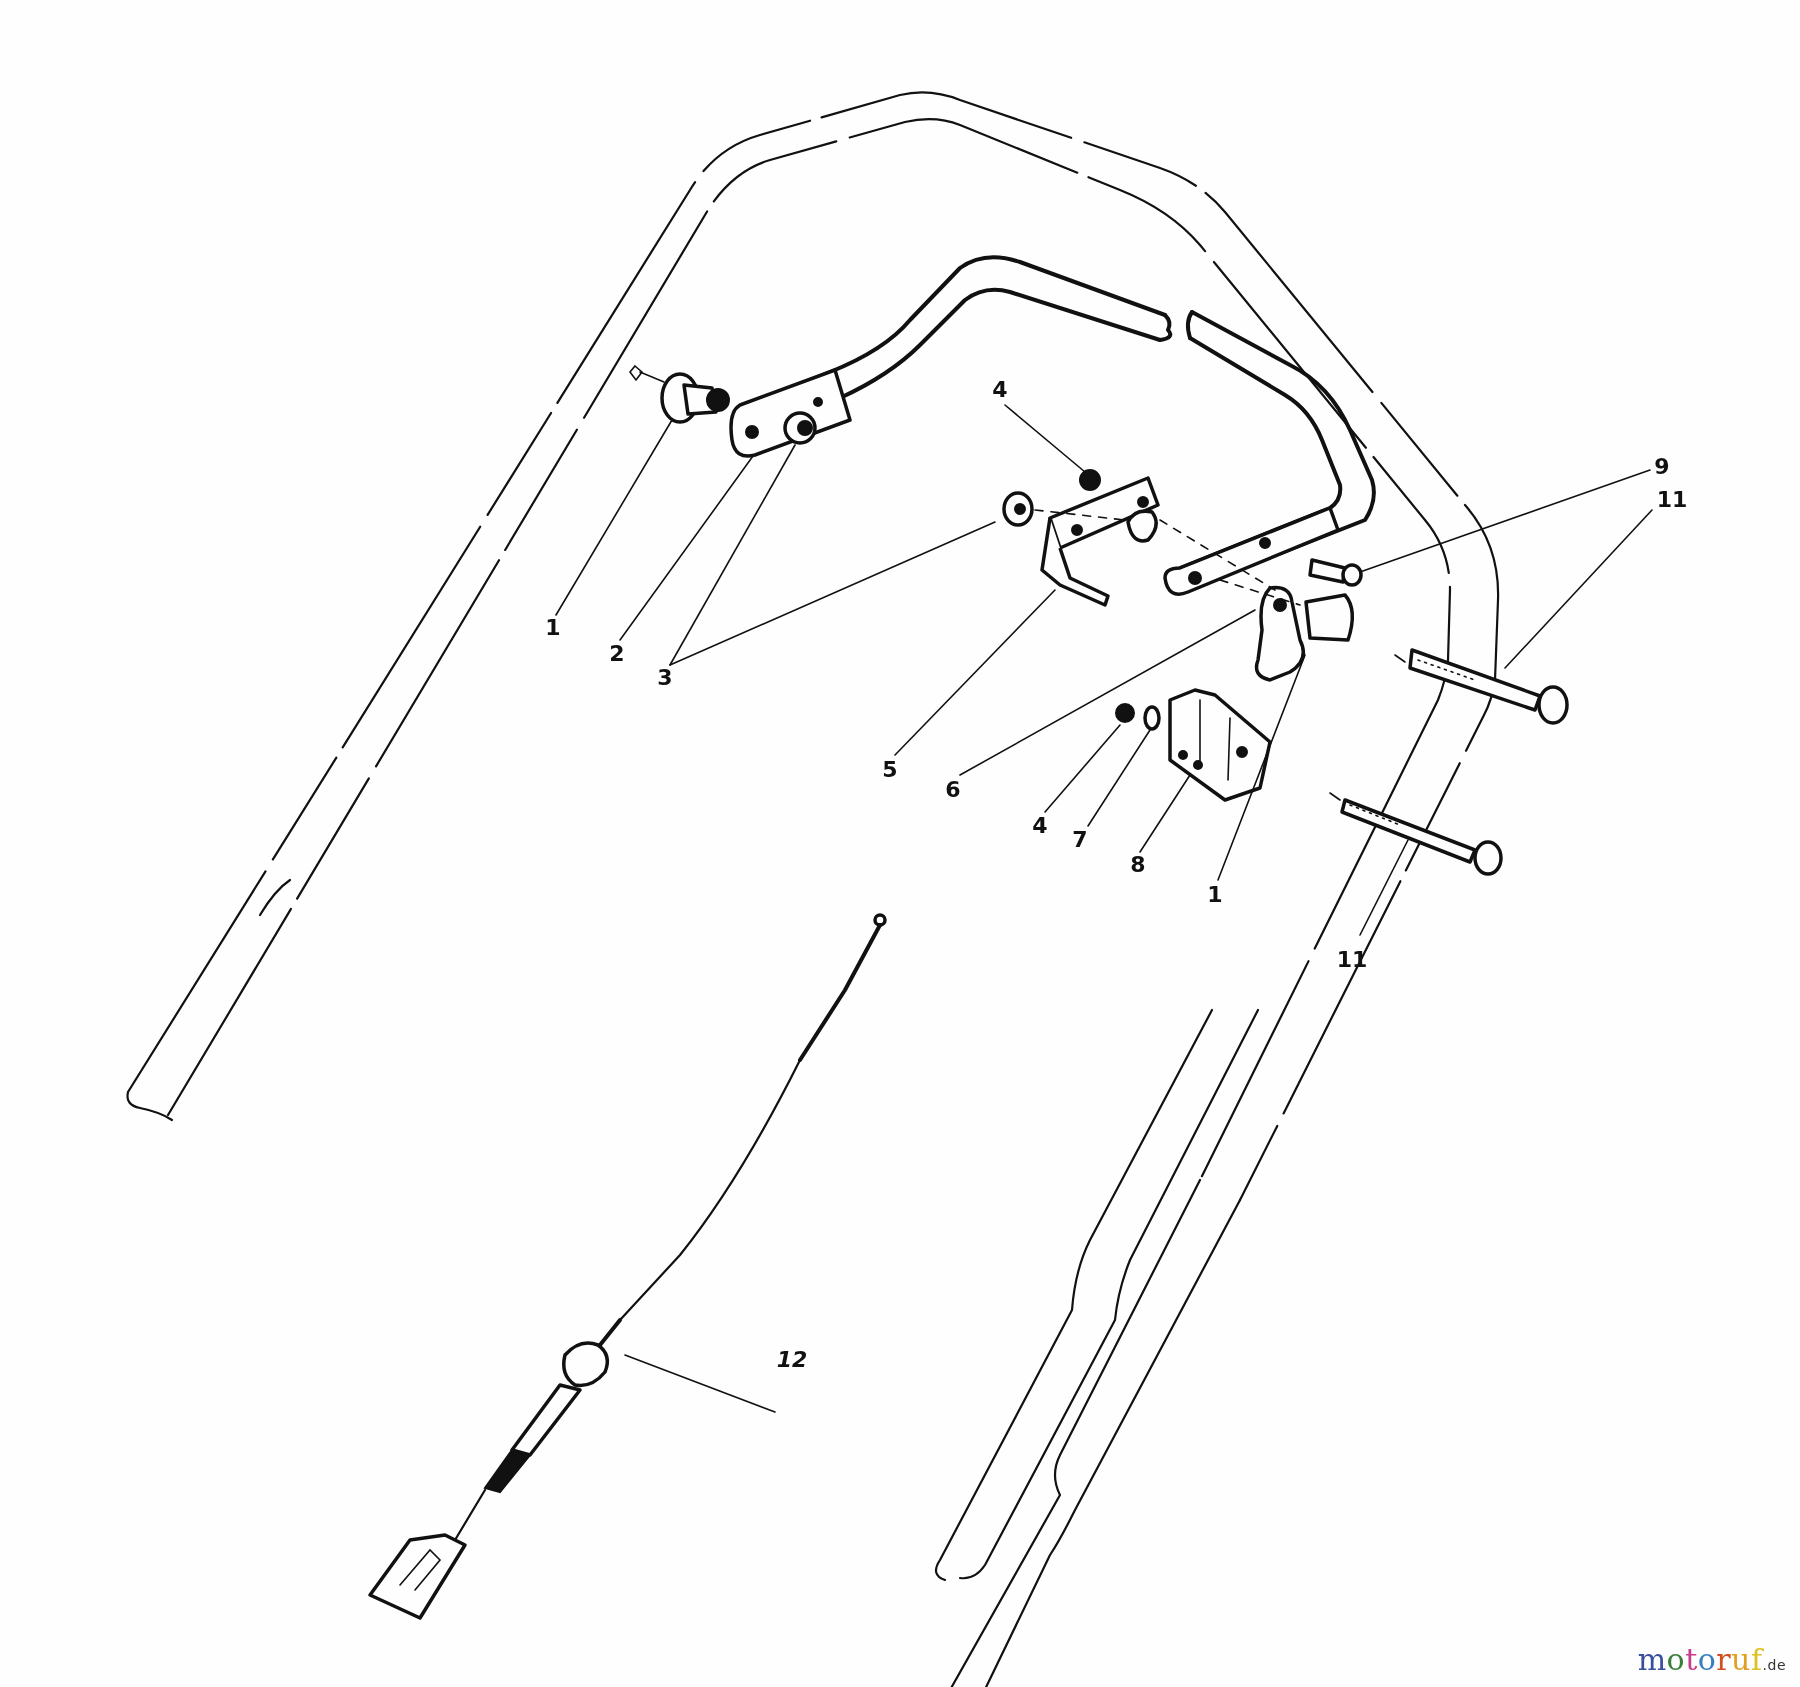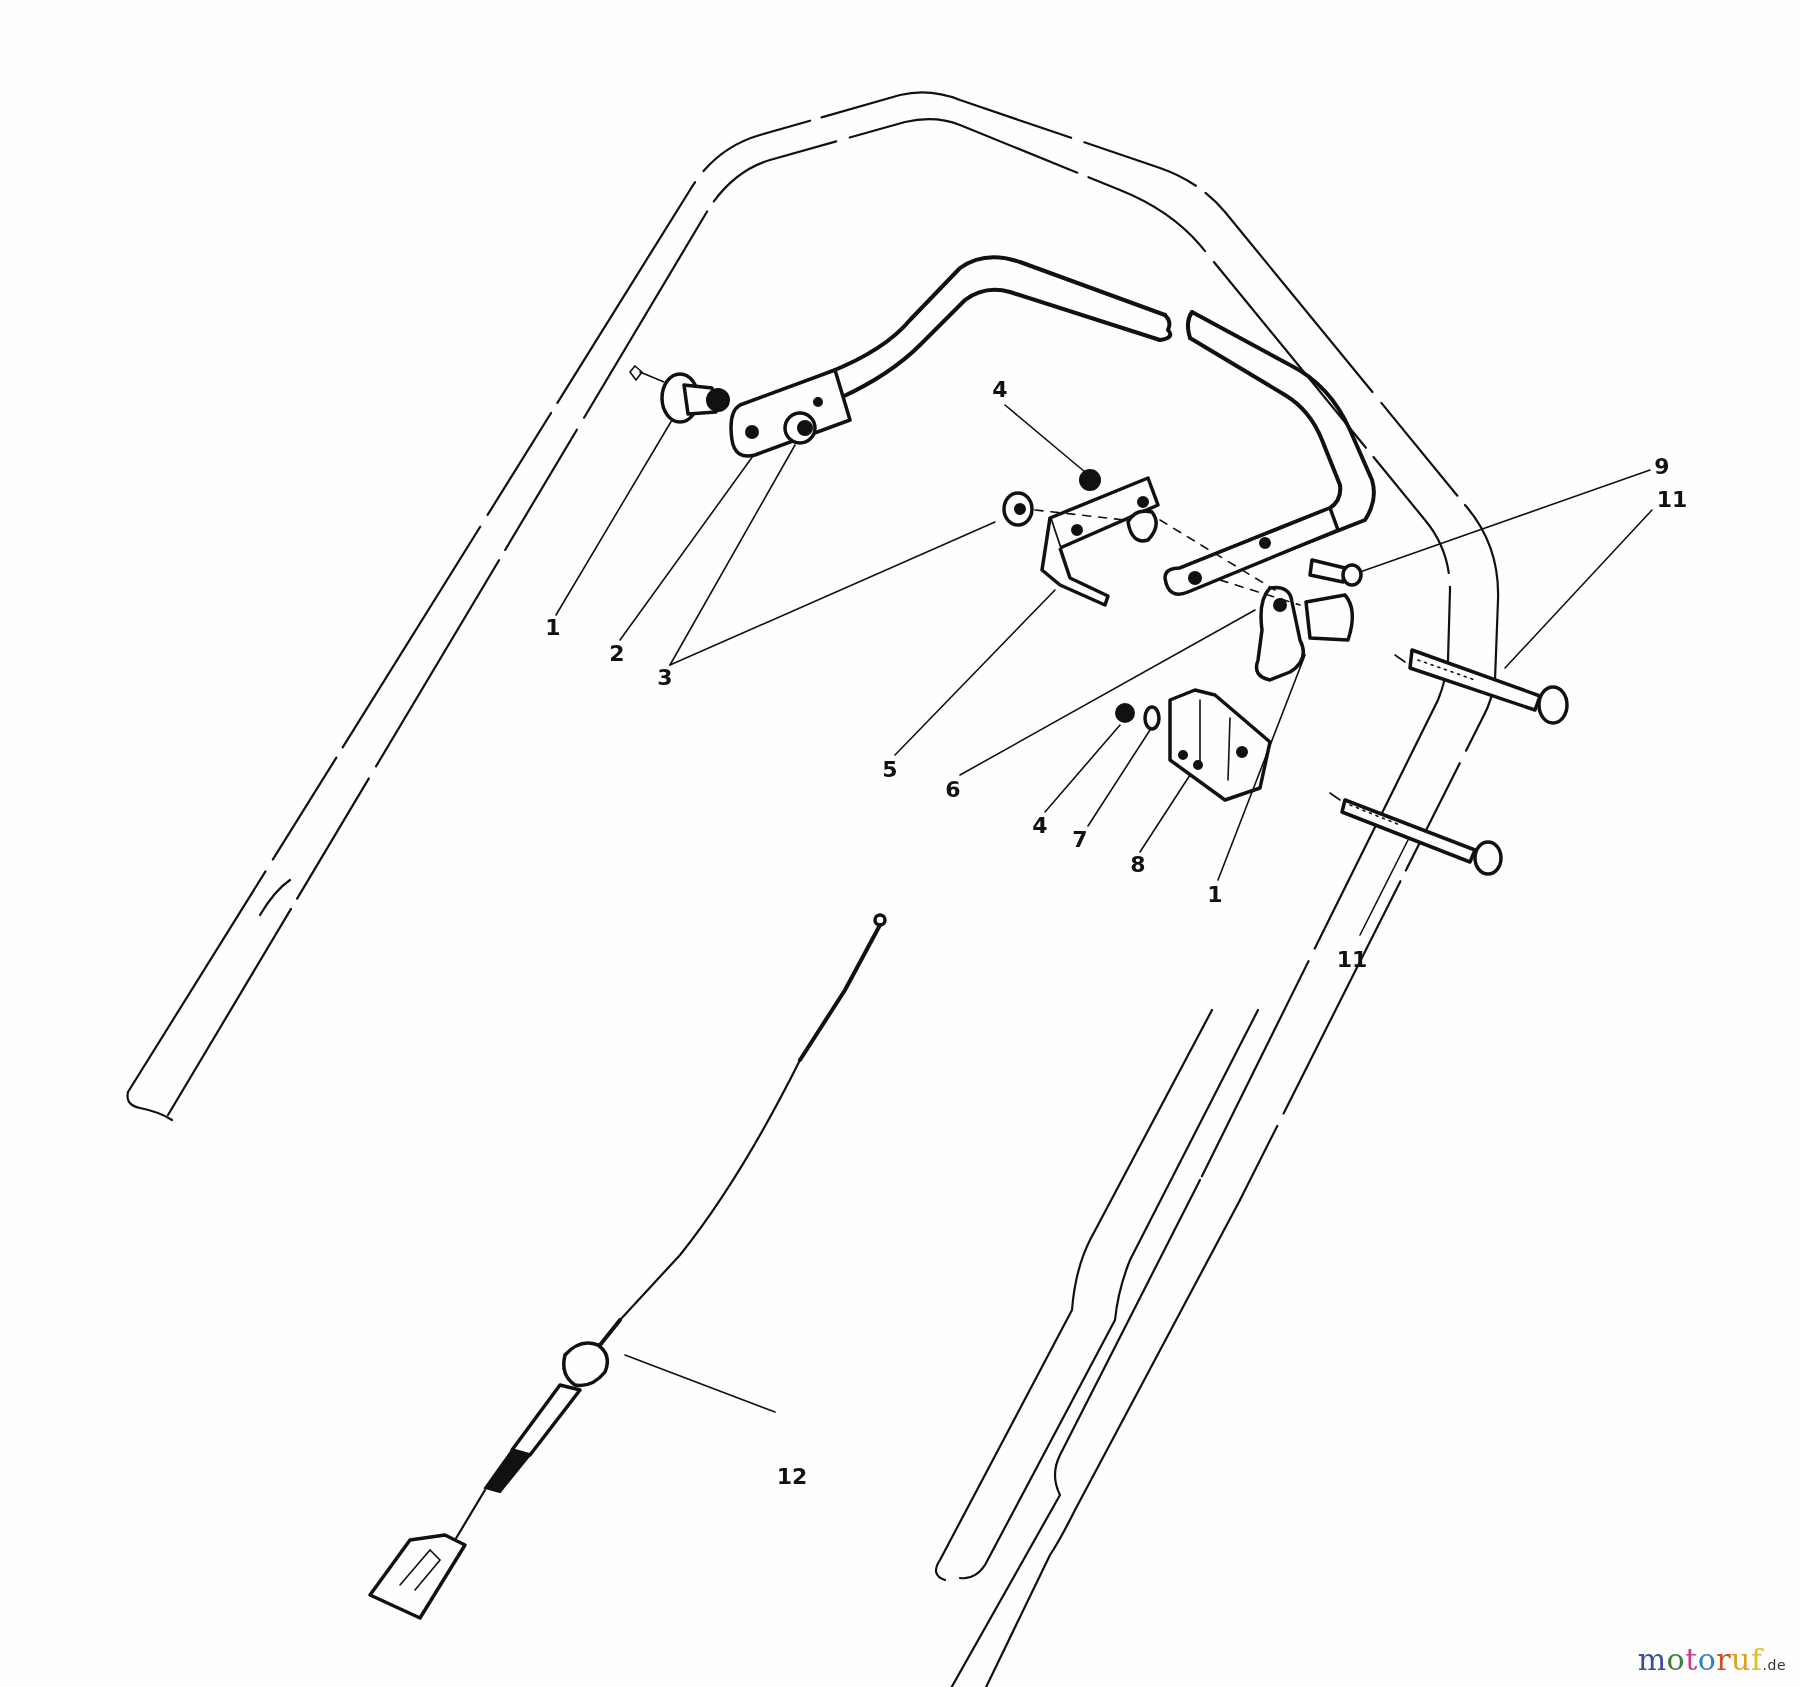--- a/index.html
+++ b/index.html
@@ -164,7 +164,7 @@
   <div class="callout" style="left:1662px;top:467px;">9</div>
   <div class="callout" style="left:1672px;top:500px;">11</div>
   <div class="callout" style="left:1352px;top:948px;margin-top:12px;">11</div>
-  <div class="callout" style="left:792px;top:1477px;">12</div>
+  <div class="callout" style="left:792px;top:1360px;font-style:italic;">12</div>
 
   <div class="watermark">
     <span style="color:#3a4f9c">m</span><span style="color:#3a7f3a">o</span><span style="color:#c83c8c">t</span><span style="color:#3a7fc0">o</span><span style="color:#d05020">r</span><span style="color:#e0a020">u</span><span style="color:#e0c020">f</span><span class="suffix">.de</span>

